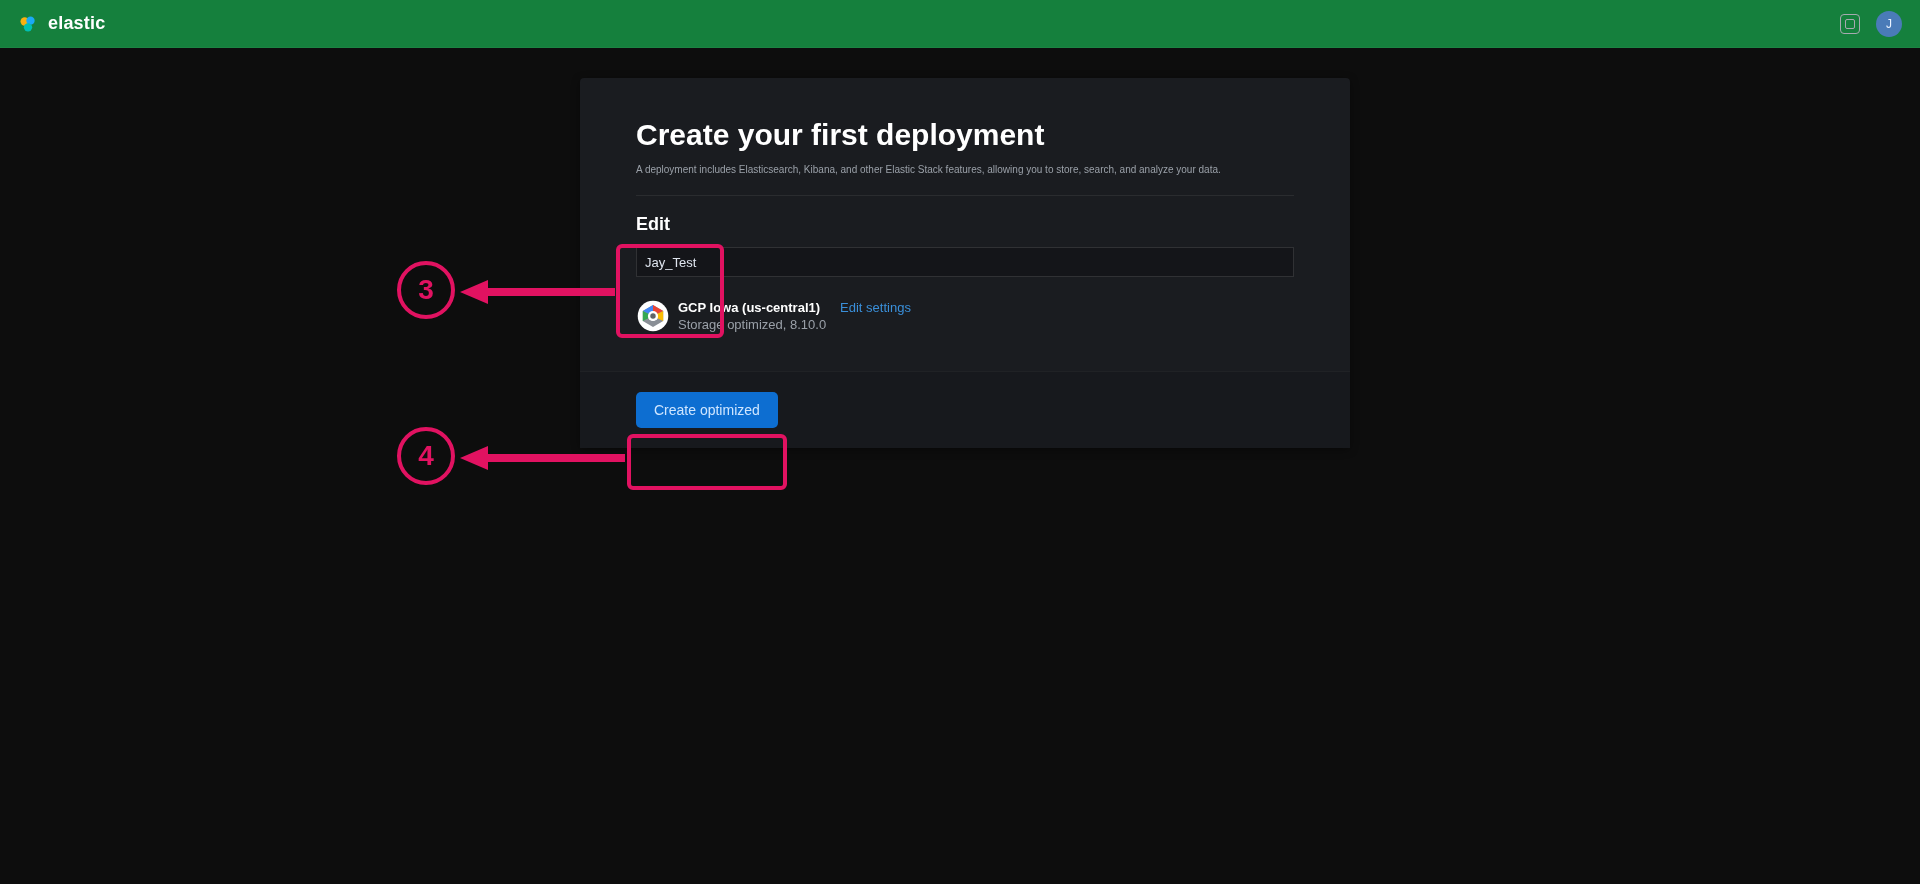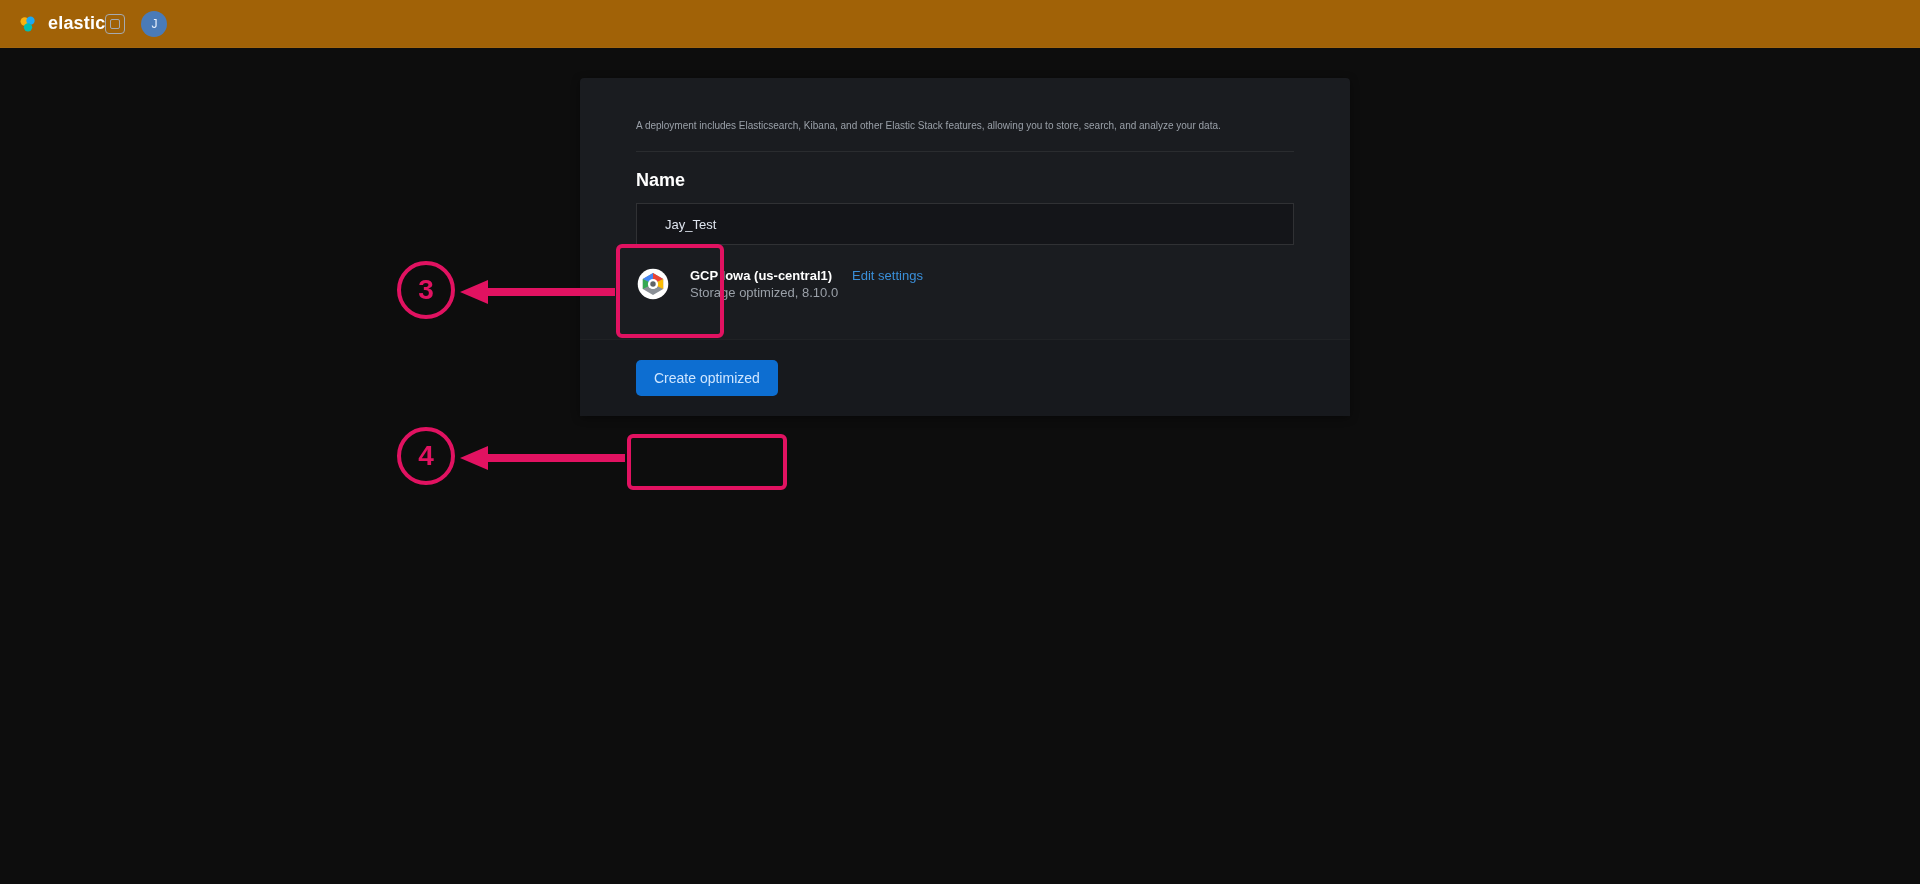--- a/index.html
+++ b/index.html
@@ -18,10 +18,10 @@
     }
     .header {
       height: 48px;
-      background: #a16207;
-      display: flex;
-      align-items: center;
-      justify-content: flex-start;
+      background: #15803d;
+      display: flex;
+      align-items: center;
+      justify-content: space-between;
       padding: 0 18px;
       border-bottom: 1px solid rgba(255,255,255,0.03);
     }

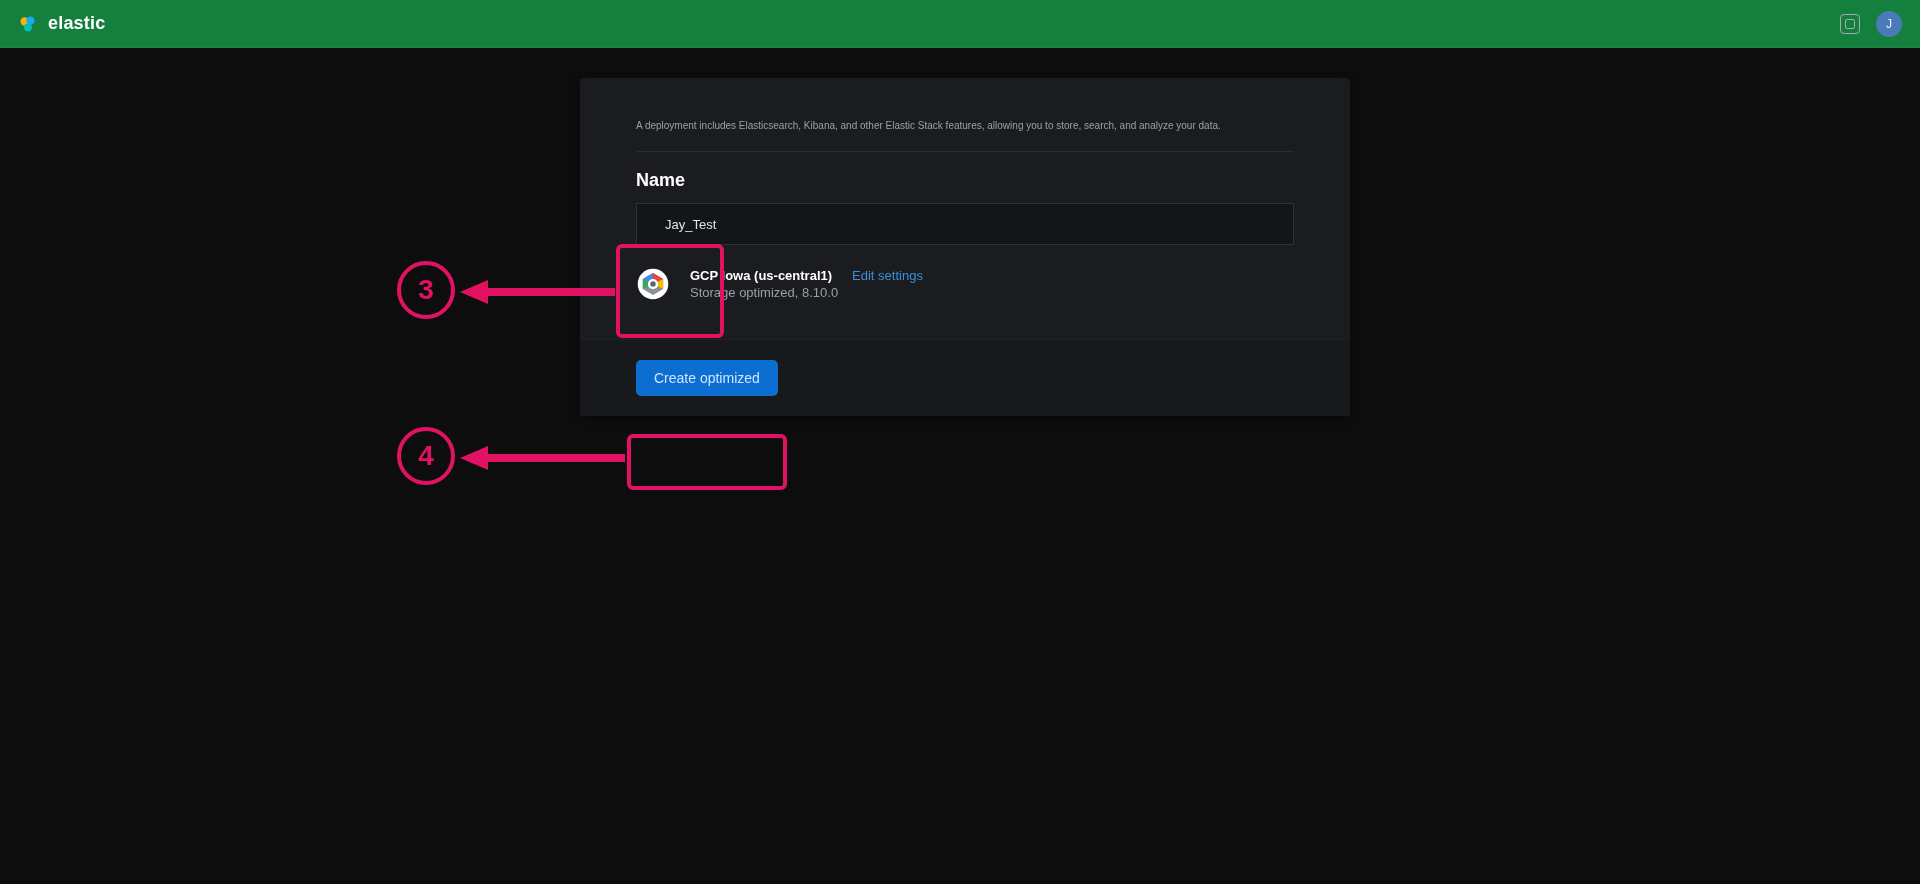--- a/index.html
+++ b/index.html
@@ -238,6 +238,7 @@
 
 <div class="panel">
   <div class="panel-body">
+    <h1 class="title">Create your first deployment</h1>
     <p class="subtitle">A deployment includes Elasticsearch, Kibana, and other Elastic Stack features, allowing you to store, search, and analyze your data.</p>
 
     <div class="field-block">

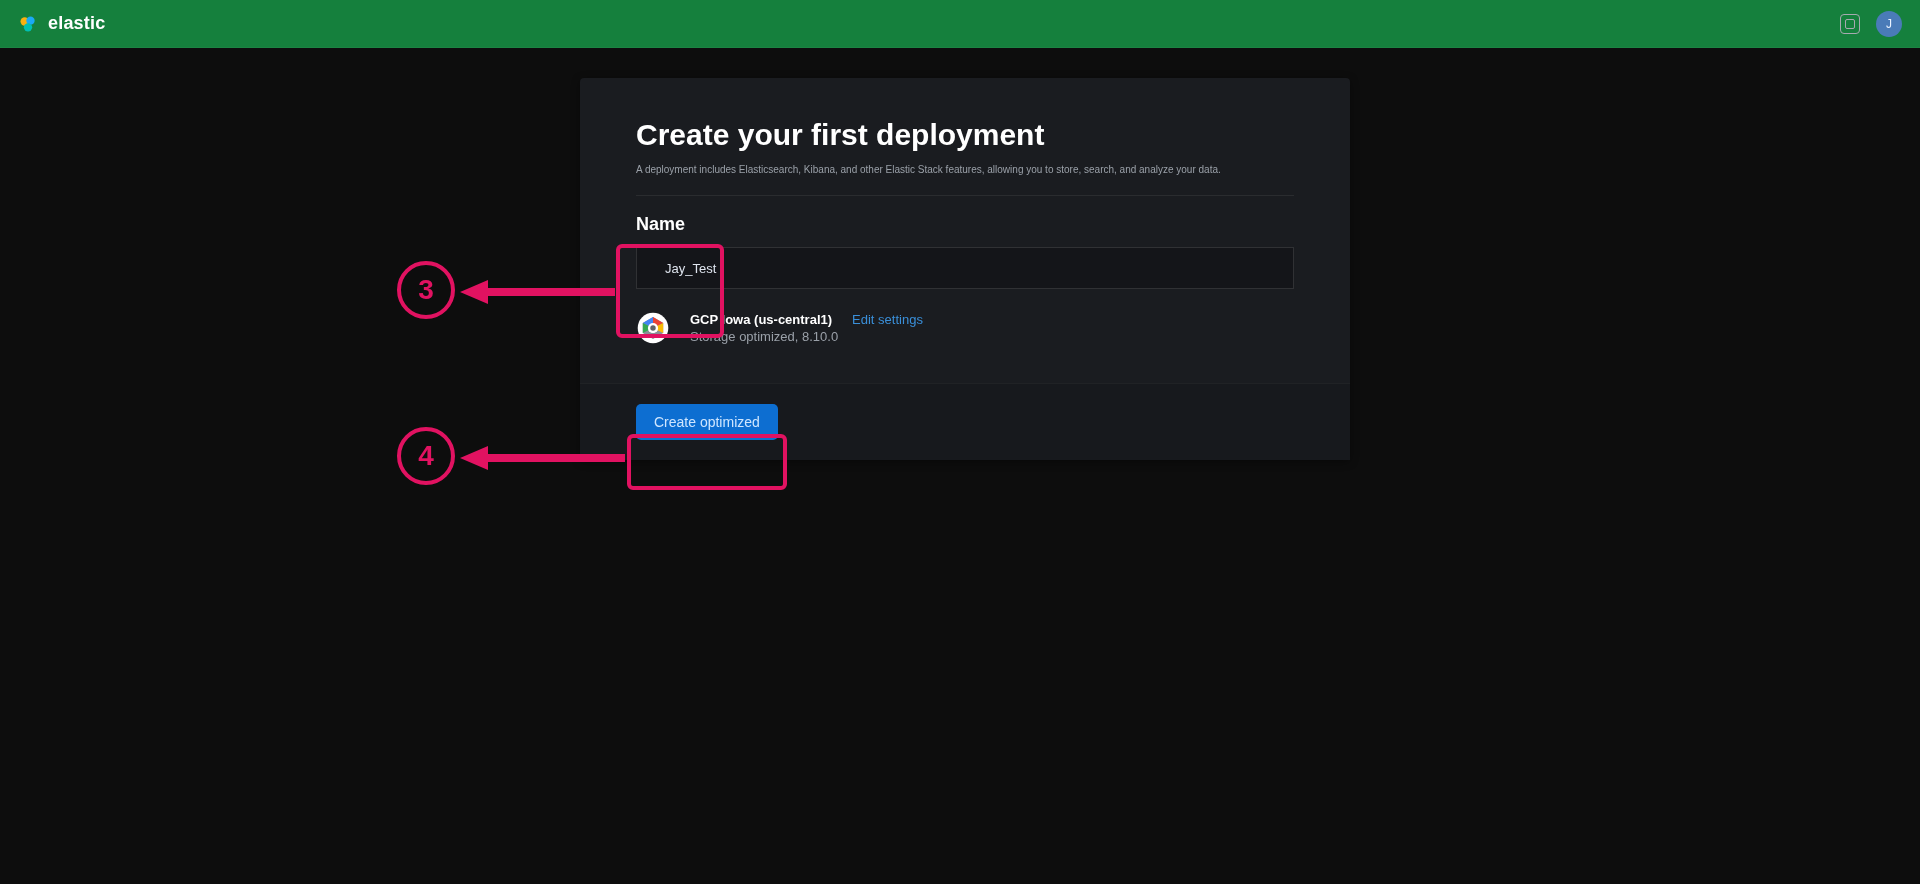--- a/index.html
+++ b/index.html
@@ -242,7 +242,7 @@
     <p class="subtitle">A deployment includes Elasticsearch, Kibana, and other Elastic Stack features, allowing you to store, search, and analyze your data.</p>
 
     <div class="field-block">
-      <span class="field-label">Name</span>
+      <span class="field-label">Edit</span>
       <input class="text-input" type="text" value="Jay_Test" style="">
     </div>
 

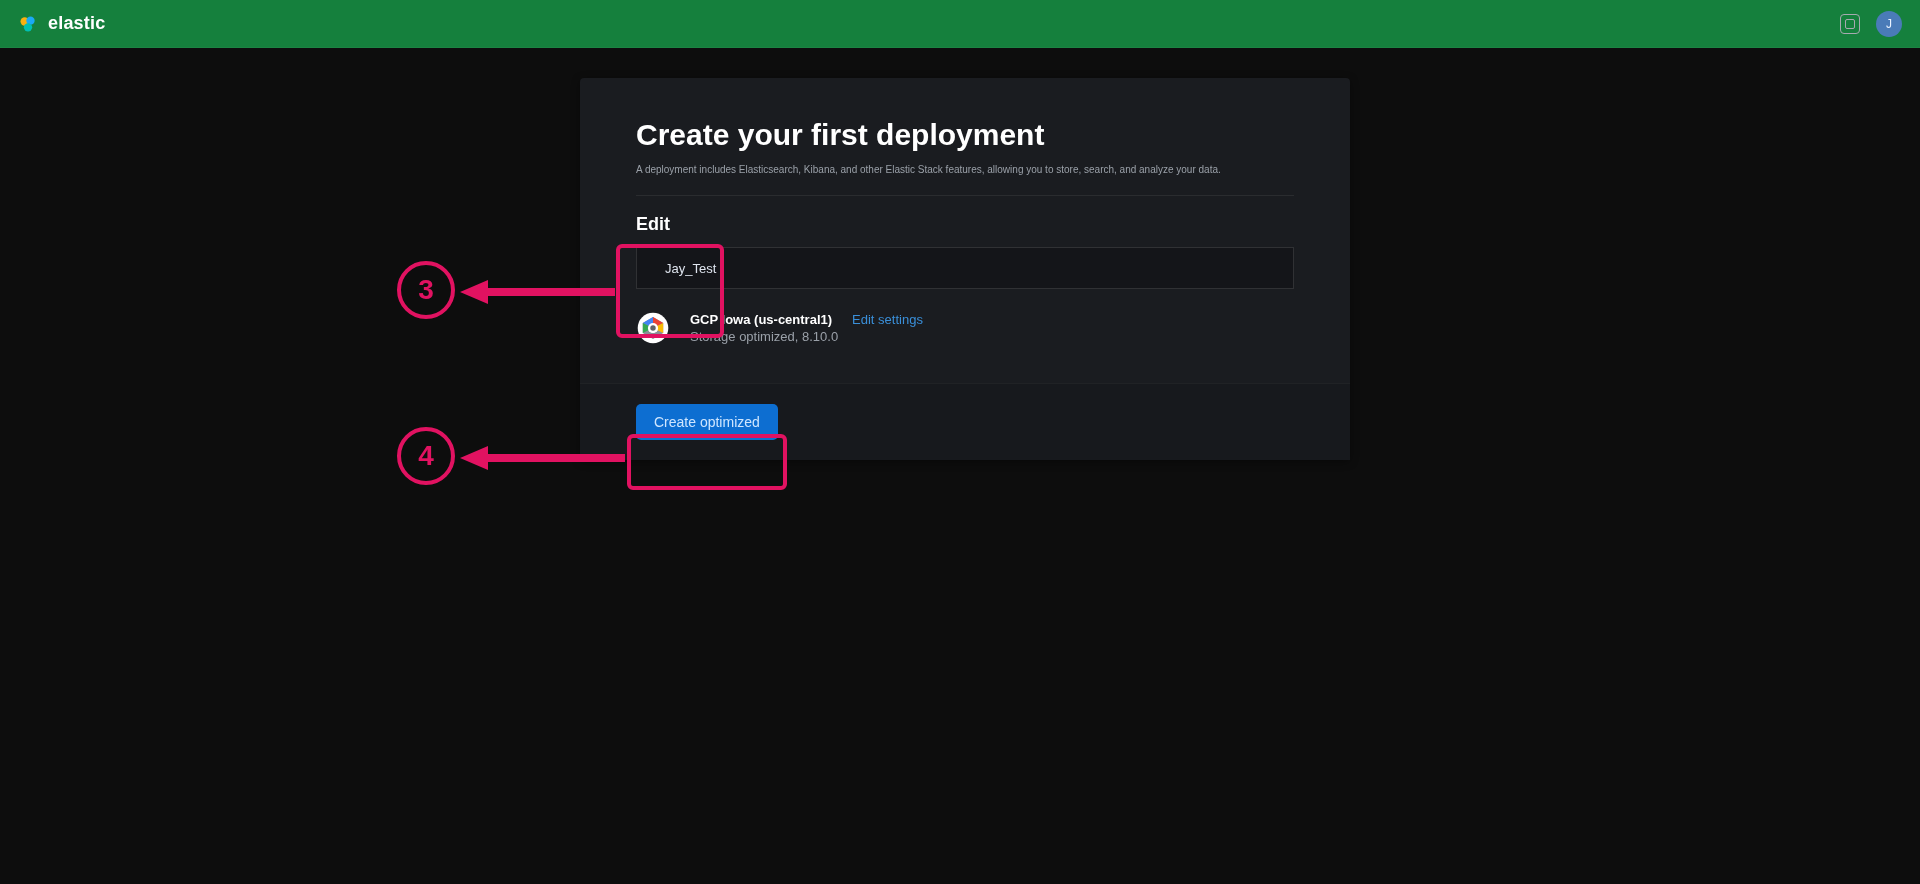--- a/index.html
+++ b/index.html
@@ -113,11 +113,11 @@
     }
     .text-input {
       width: 100%;
-      height: 42px;
+      height: 30px;
       background: #141519;
       border: 1px solid rgba(255,255,255,0.12);
       border-radius: 0;
-      padding: 0 28px;
+      padding: 0 8px;
       font-size: 13px;
       color: #dfe5ef;
       outline: none;

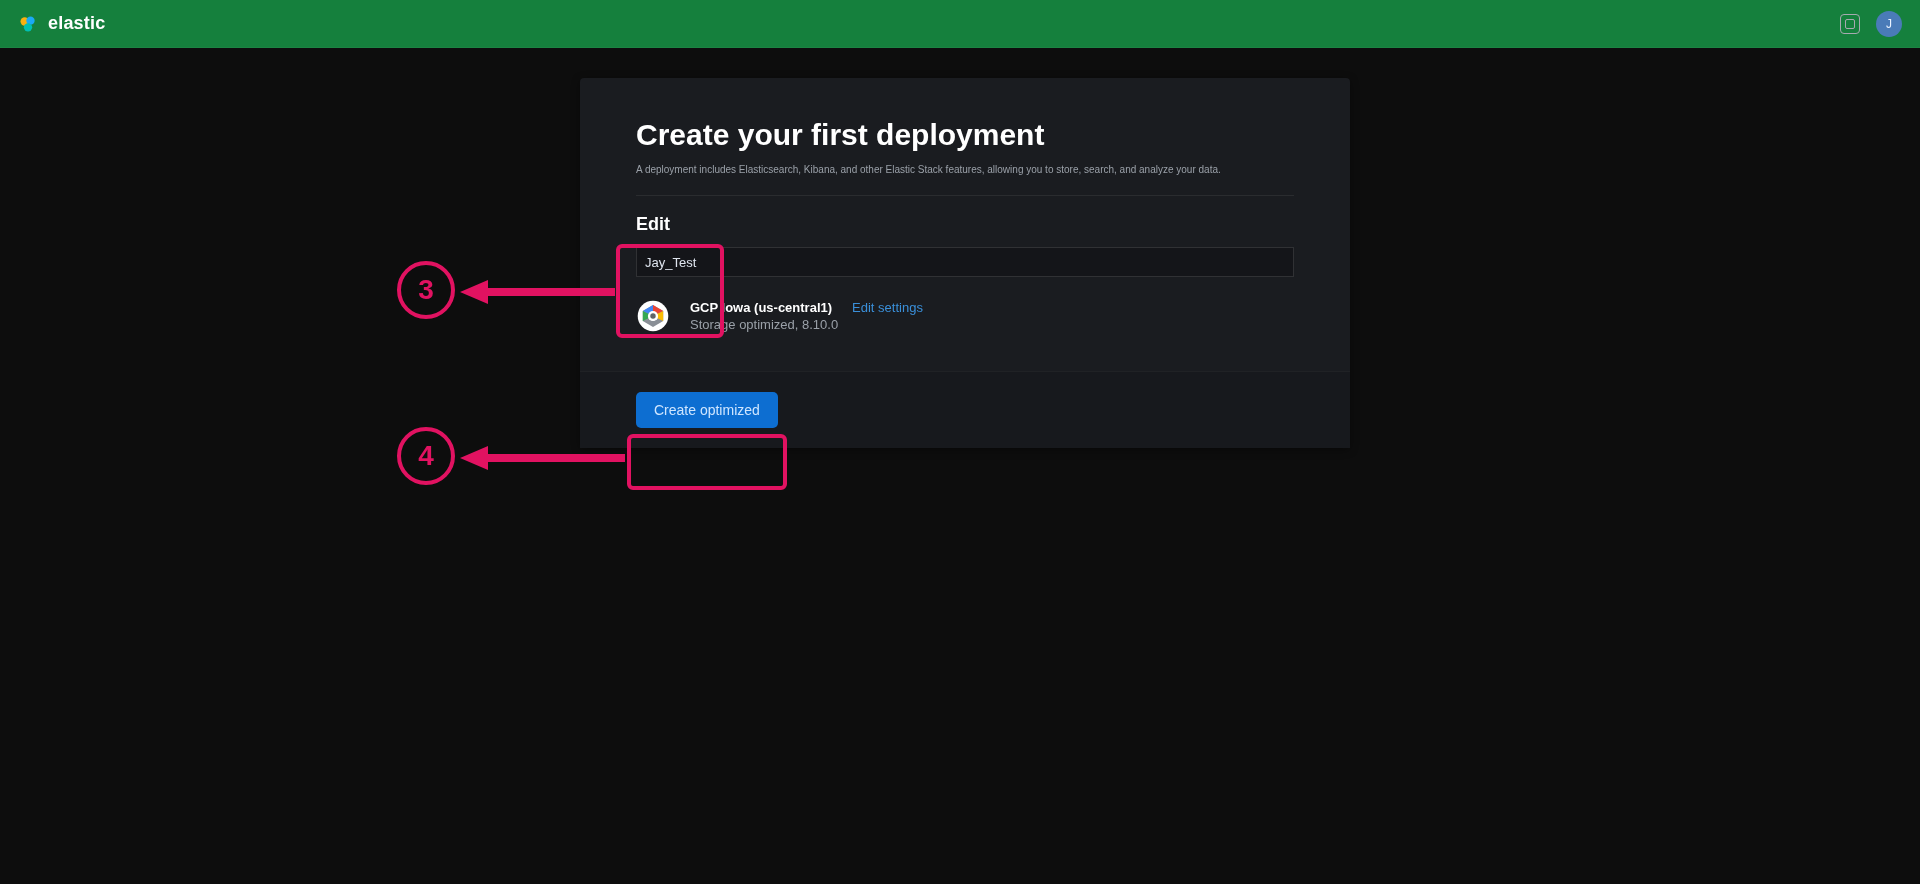--- a/index.html
+++ b/index.html
@@ -125,7 +125,7 @@
     .settings-row {
       display: flex;
       align-items: center;
-      gap: 20px;
+      gap: 8px;
       margin-top: 22px;
       margin-bottom: 10px;
       justify-content: space-between;

